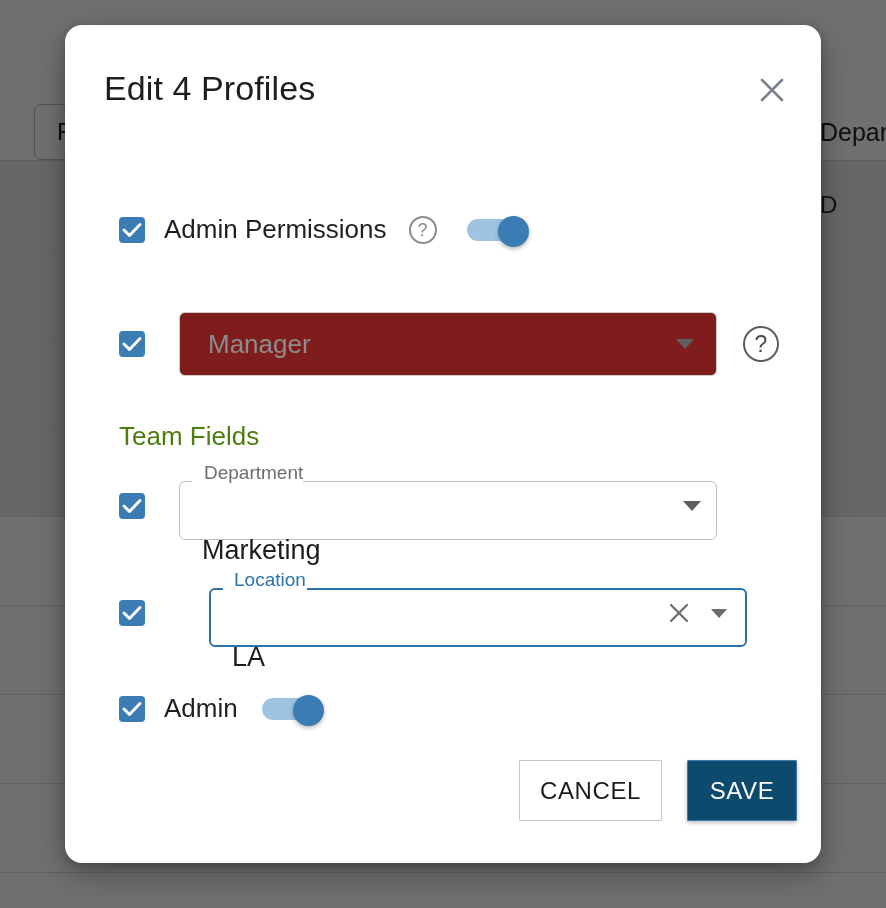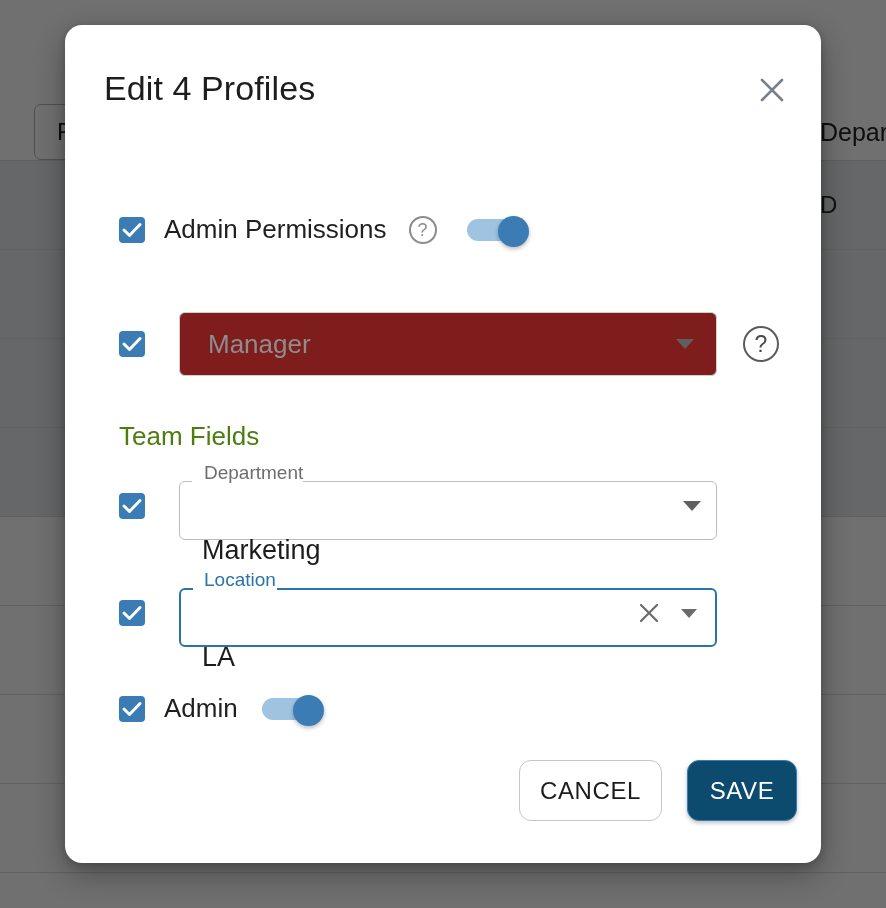--- a/index.html
+++ b/index.html
@@ -449,7 +449,7 @@
         </div>
       </div>
 
-      <div class="field-row" style="left:54px; top:404px;">
+      <div class="field-row" style="left:54px; top:404px;gap:30px;">
         <div class="cbx">
           <svg width="20" height="18" viewBox="0 0 20 18">
             <path d="M2 9 L7.5 14.5 L18 3.5" stroke="#ffffff" stroke-width="2.9" fill="none" stroke-linecap="round" stroke-linejoin="round"></path>

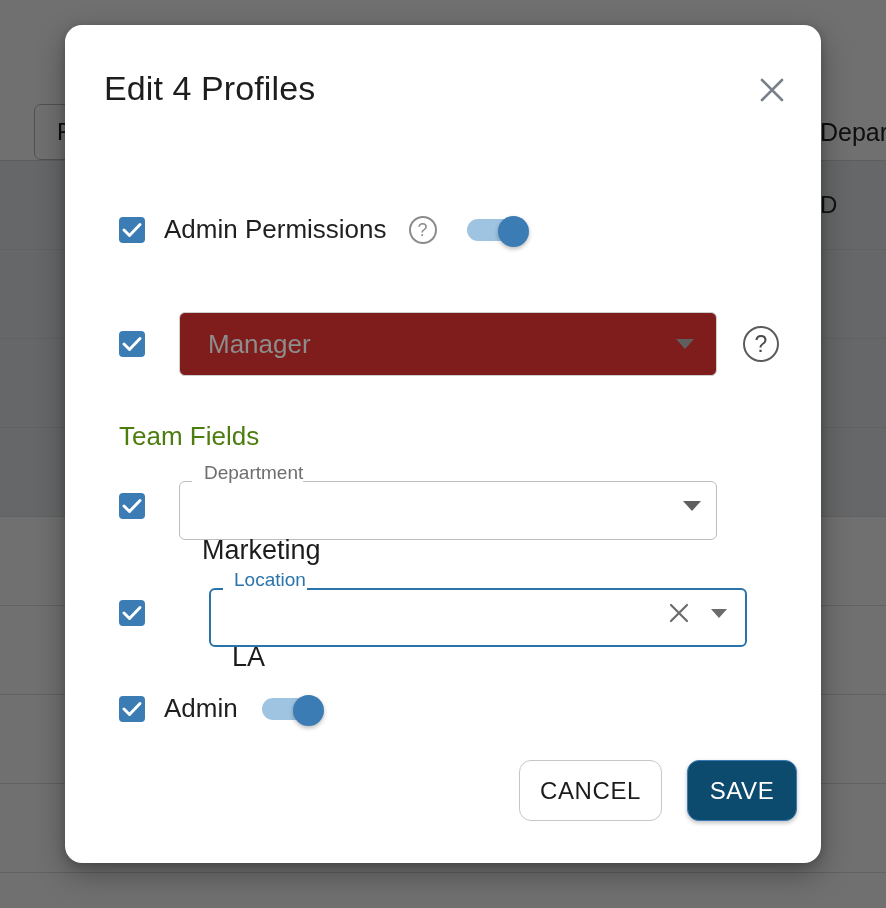--- a/index.html
+++ b/index.html
@@ -339,7 +339,7 @@
     font-family: "Liberation Sans", sans-serif;
     font-size: 24px;
     letter-spacing: 0.6px;
-    border-radius: 12px;
+    border-radius: 1px;
     cursor: pointer;
     box-sizing: border-box;
   }

